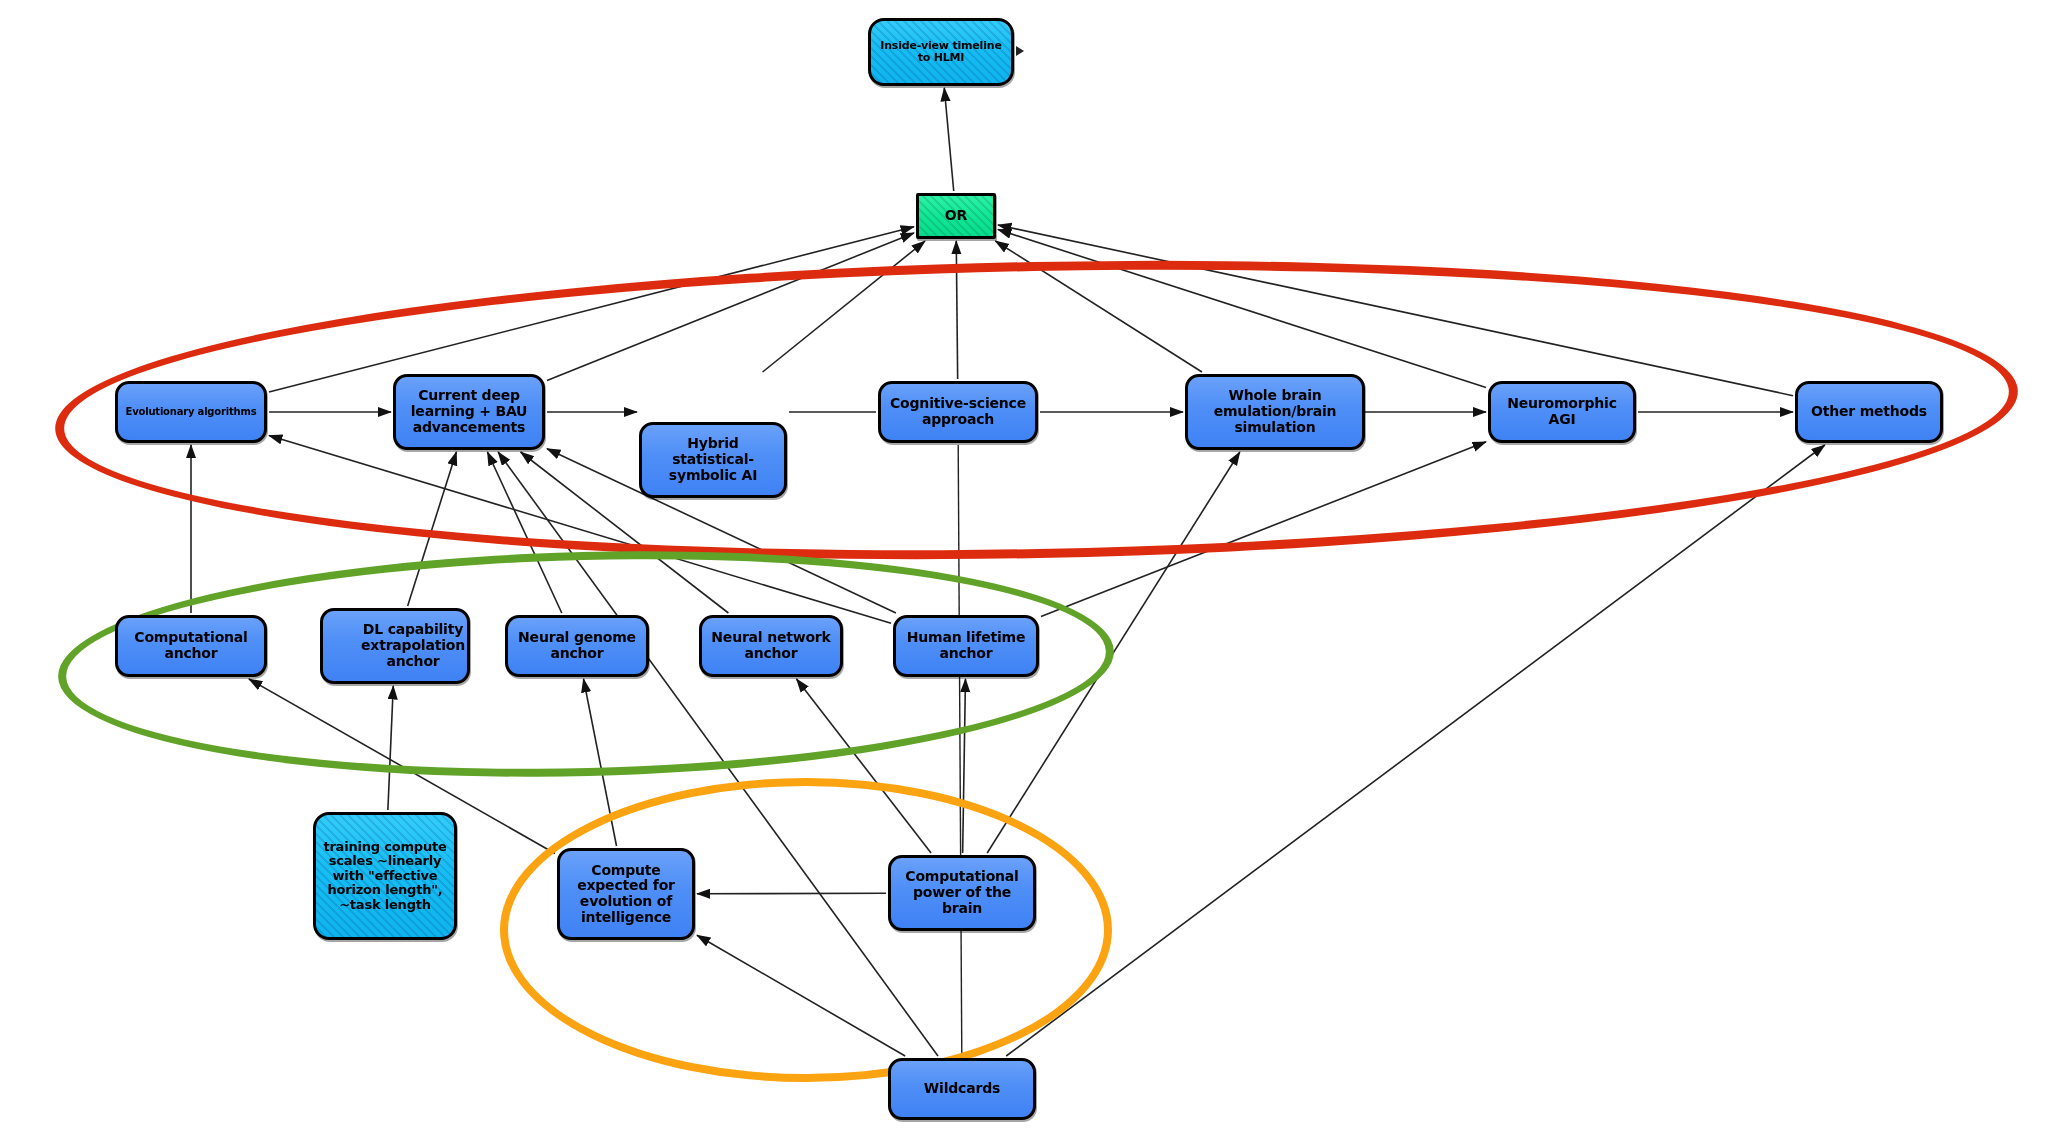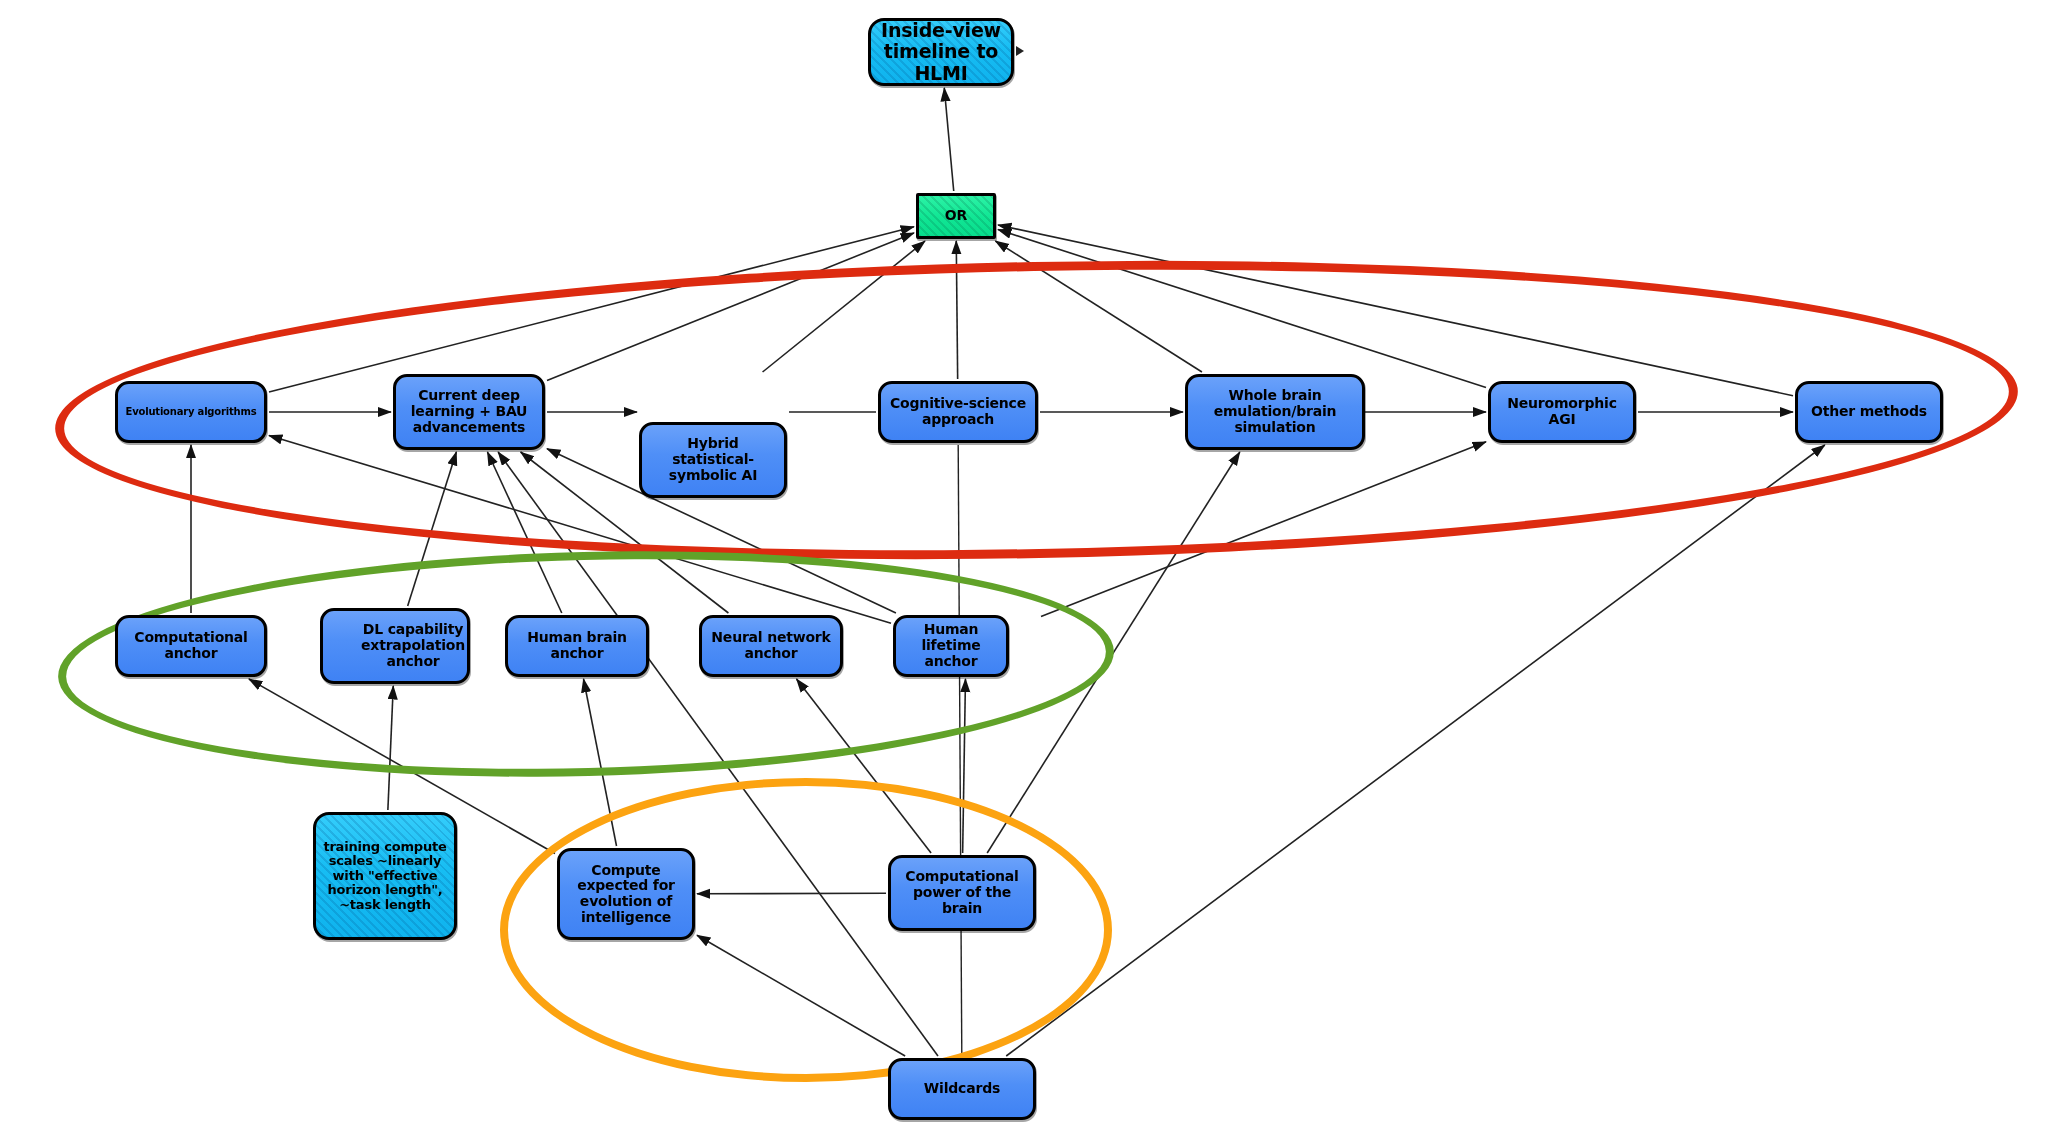--- a/index.html
+++ b/index.html
@@ -84,7 +84,7 @@
       <div class="ellipse" style="left: 500px; top: 778px; width: 596px; height: 288px; border-width: 8px; border-color: rgb(252, 163, 17);"></div>
     </div>
   <div id="node-layer">
-      <div class="node cyan" style="left: 868px; top: 18px; width: 146px; height: 68px; font-size: 19px;">
+      <div class="node cyan" style="left: 868px; top: 18px; width: 146px; height: 68px; font-size: 11px;">
         <span>Inside-view timeline to HLMI</span>
       </div>
       <div class="node green" style="left: 916px; top: 193px; width: 80px; height: 46px; font-size: 14px;">

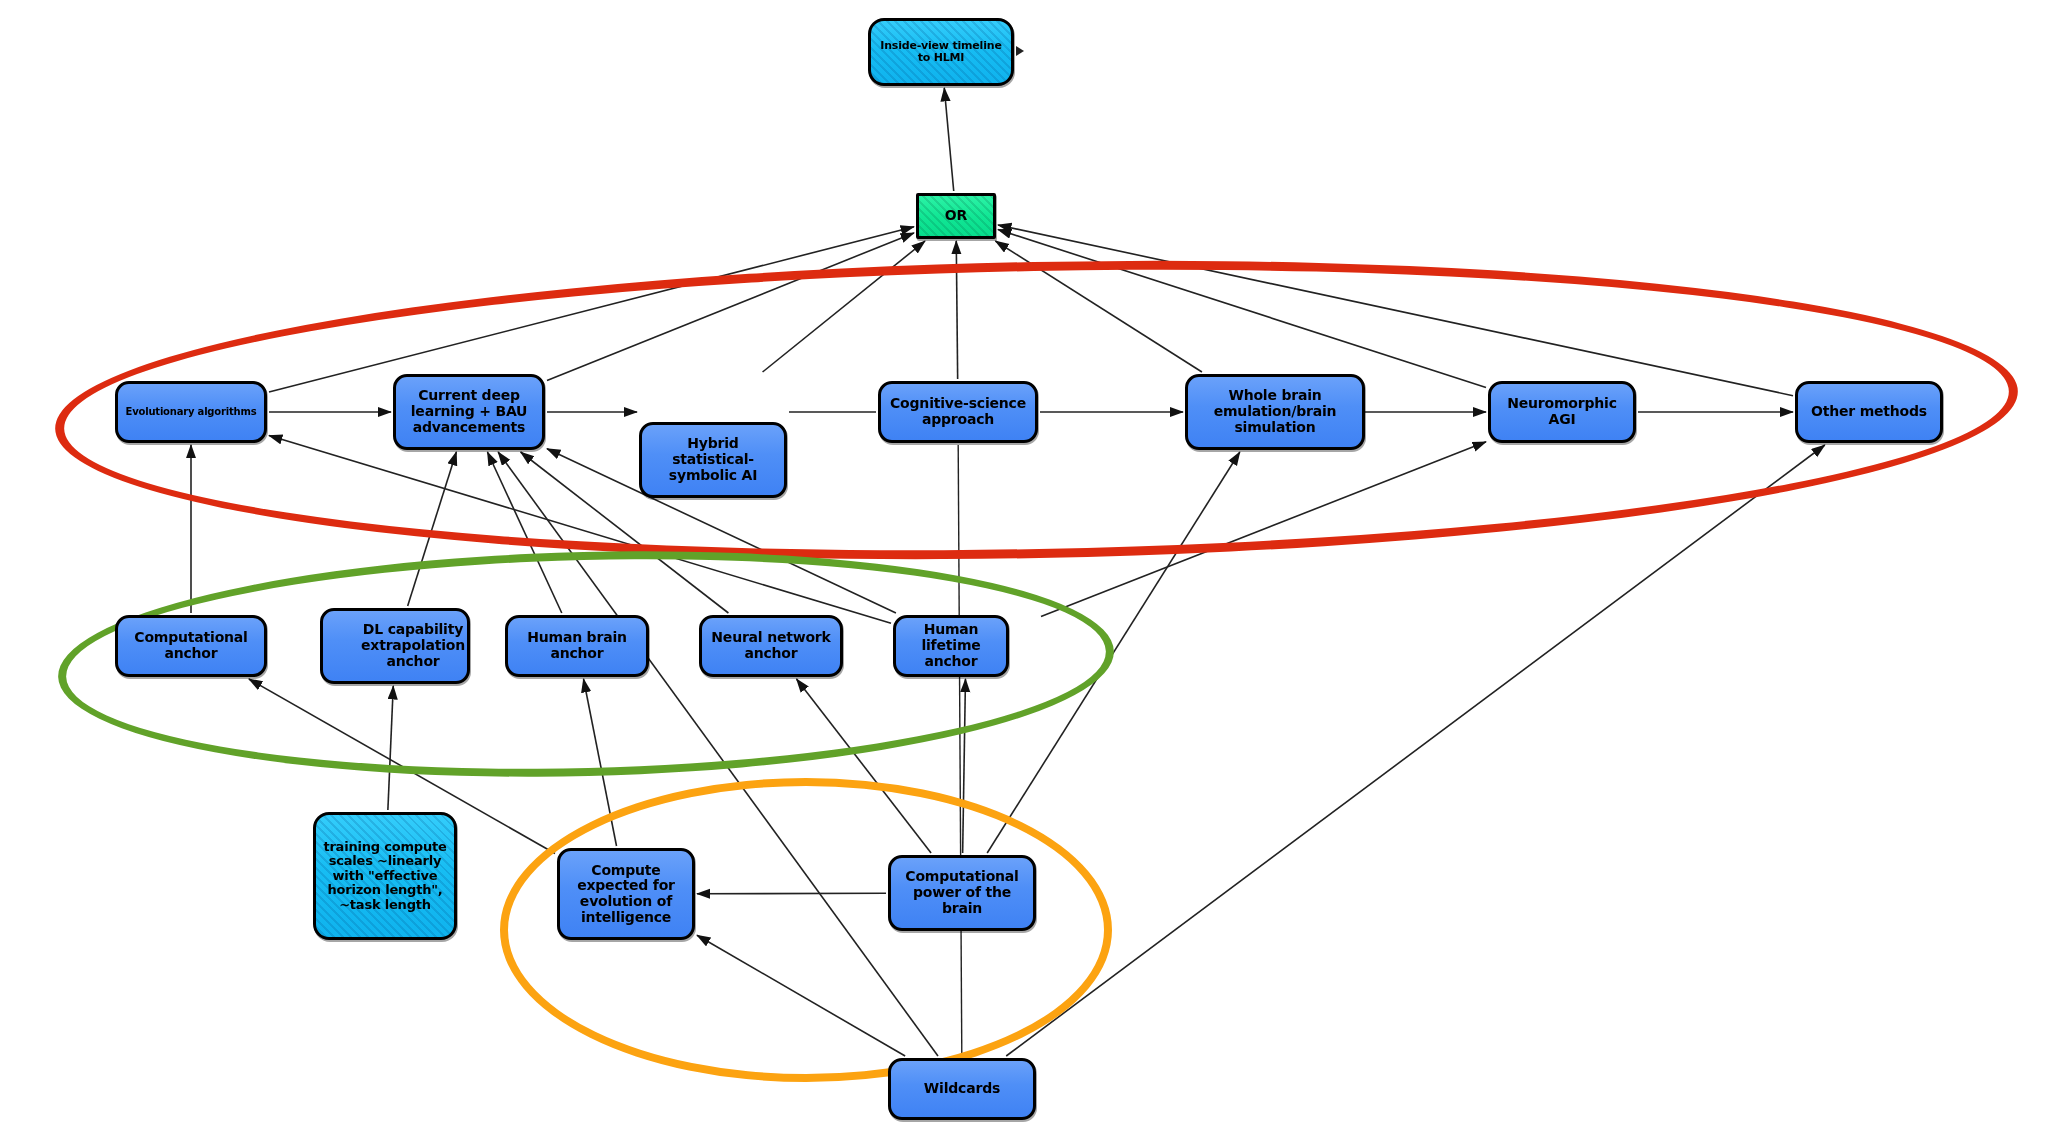--- a/index.html
+++ b/index.html
@@ -118,7 +118,7 @@
         <span>DL capability extrapolation anchor</span>
       </div>
       <div class="node" style="left: 505px; top: 615px; width: 144px; height: 62px; font-size: 14px;">
-        <span>Human brain anchor</span>
+        <span>Neural genome anchor</span>
       </div>
       <div class="node" style="left: 699px; top: 615px; width: 144px; height: 62px; font-size: 14px;">
         <span>Neural network anchor</span>

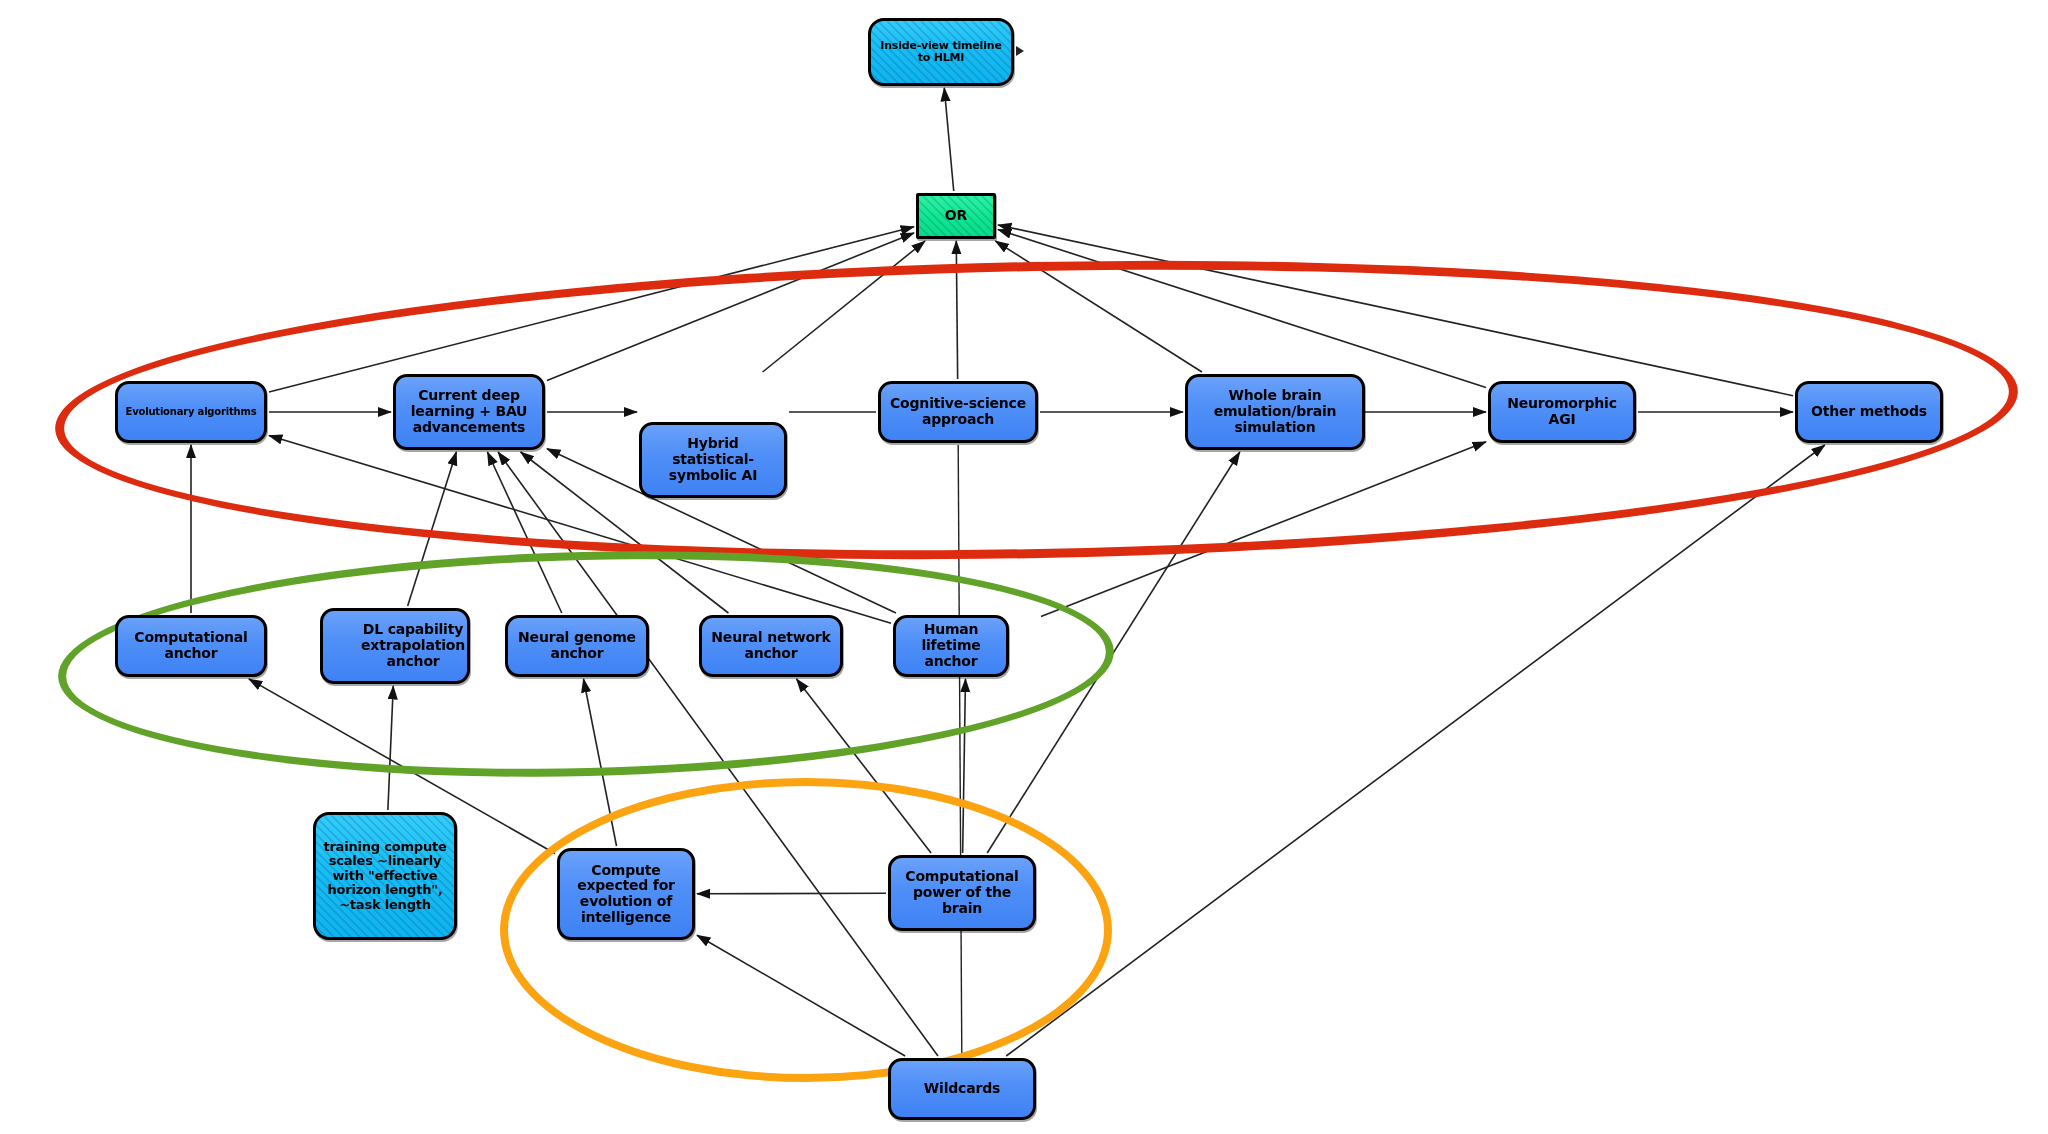--- a/index.html
+++ b/index.html
@@ -123,7 +123,7 @@
       <div class="node" style="left: 699px; top: 615px; width: 144px; height: 62px; font-size: 14px;">
         <span>Neural network anchor</span>
       </div>
-      <div class="node" style="left: 893px; top: 615px; width: 116px; height: 62px; font-size: 14px;">
+      <div class="node" style="left: 893px; top: 615px; width: 146px; height: 62px; font-size: 14px;">
         <span>Human lifetime anchor</span>
       </div>
       <div class="node cyan" style="left: 313px; top: 812px; width: 144px; height: 128px; font-size: 13px;">

